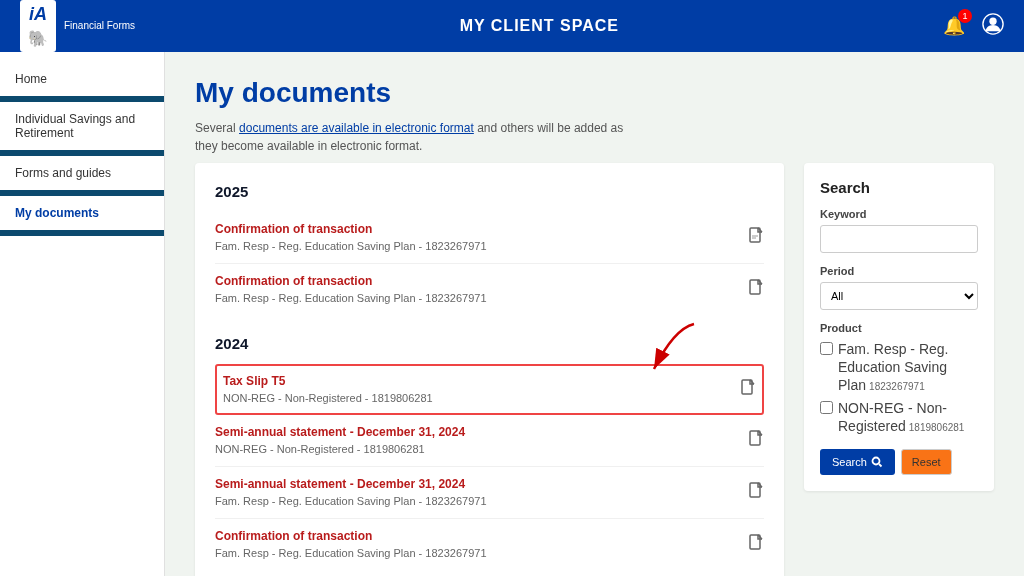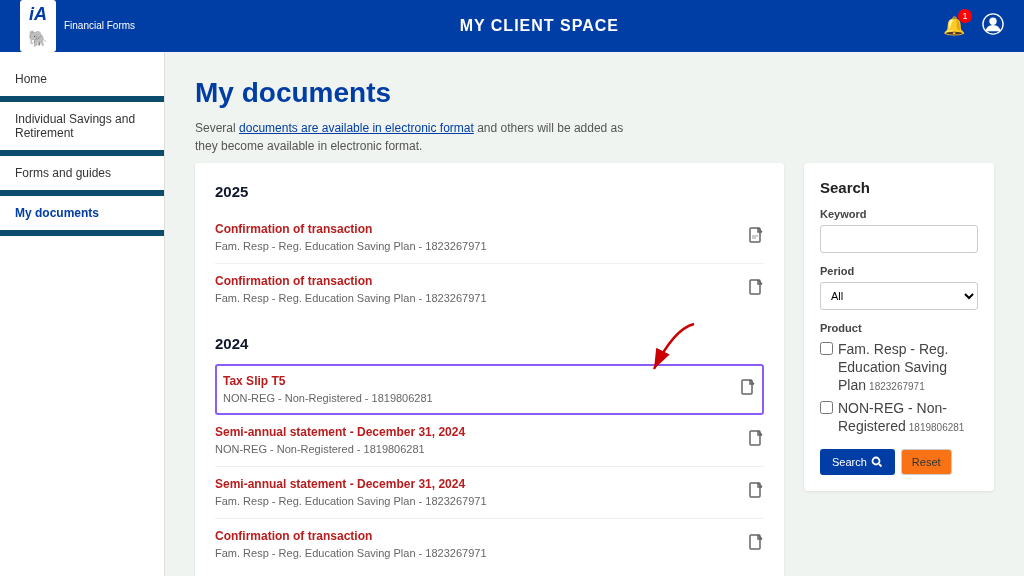--- a/index.html
+++ b/index.html
@@ -175,7 +175,7 @@
       flex-shrink: 0;
     }
     .doc-item.highlighted {
-      border: 2px solid #8b5cf6;
+      border: 2px solid #ef4444;
       padding: 8px 6px;
       border-radius: 3px;
     }

